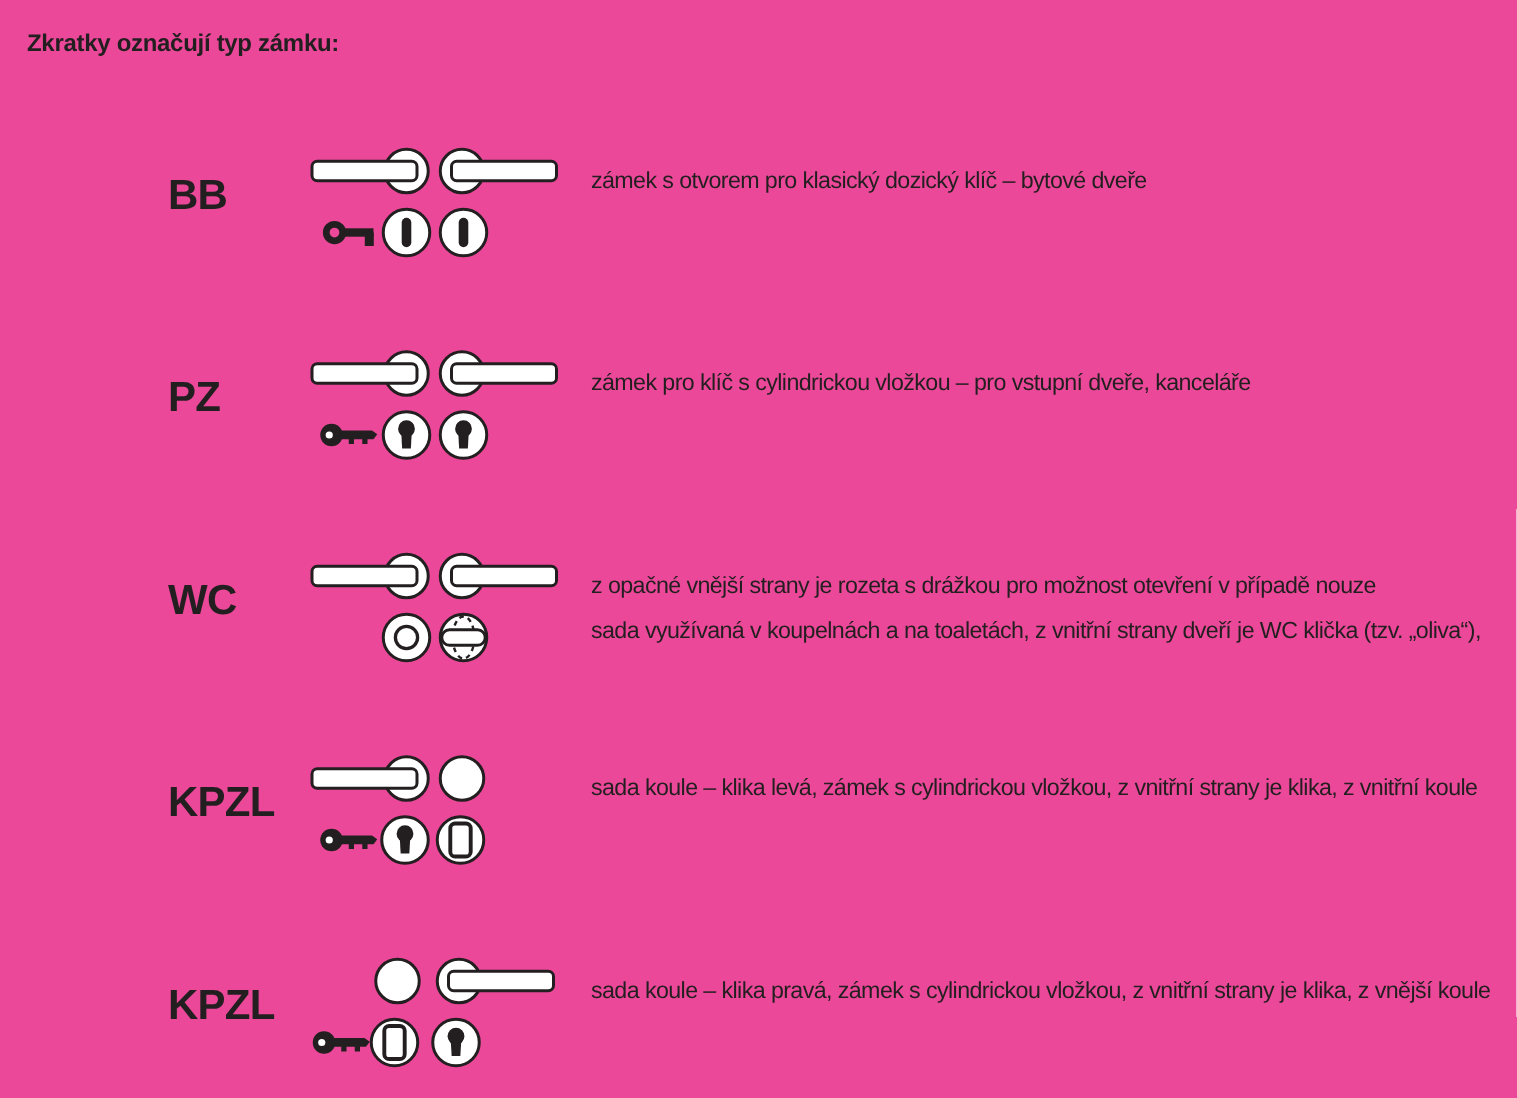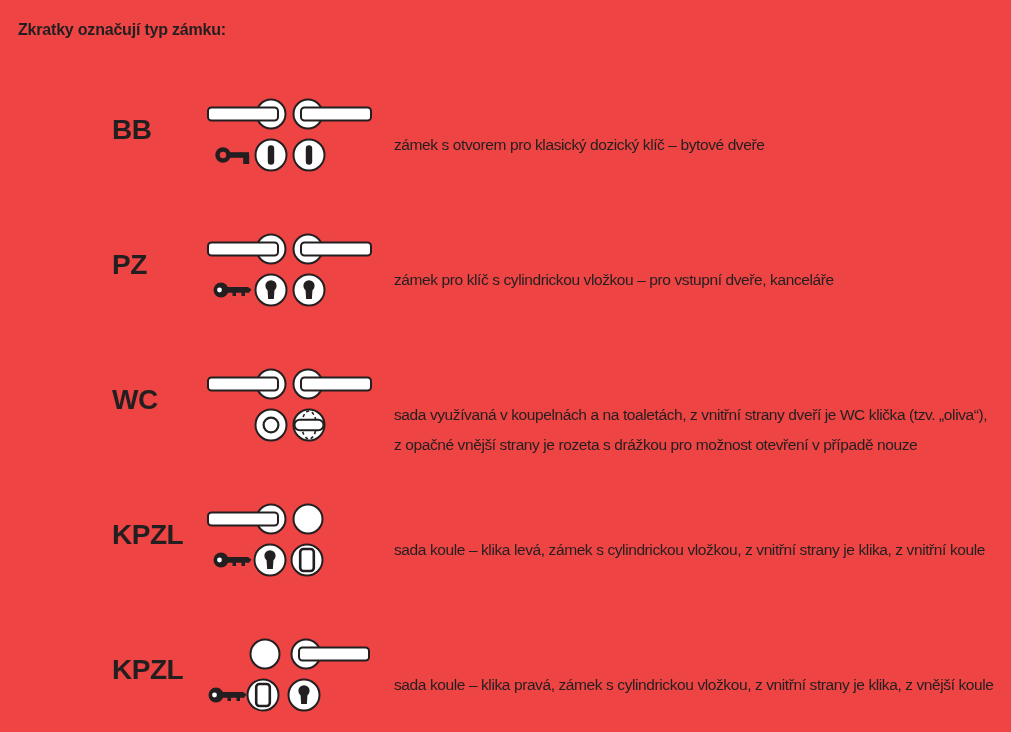--- a/index.html
+++ b/index.html
@@ -7,7 +7,7 @@
     position: relative;
     width: 1011px;
     height: 732px;
-    background: #ef4444;
+    background: #ec4899;
     font-family: "Liberation Sans", sans-serif;
     color: #231f20;
     overflow: hidden;

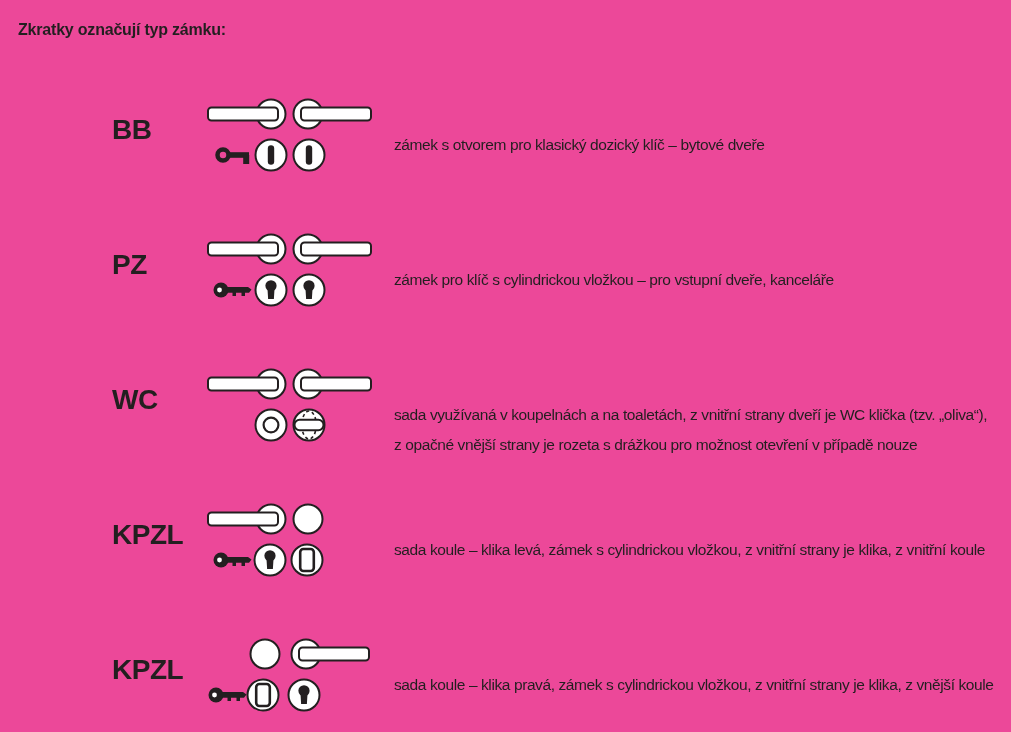--- a/index.html
+++ b/index.html
@@ -47,7 +47,6 @@
     letter-spacing: -0.4px;
     color: #231f20;
     white-space: nowrap;
-    margin-top: 24px;
   }
   .row-text span { display: block; }
   .oln { fill:#ffffff; stroke:#231f20; stroke-width:2; }

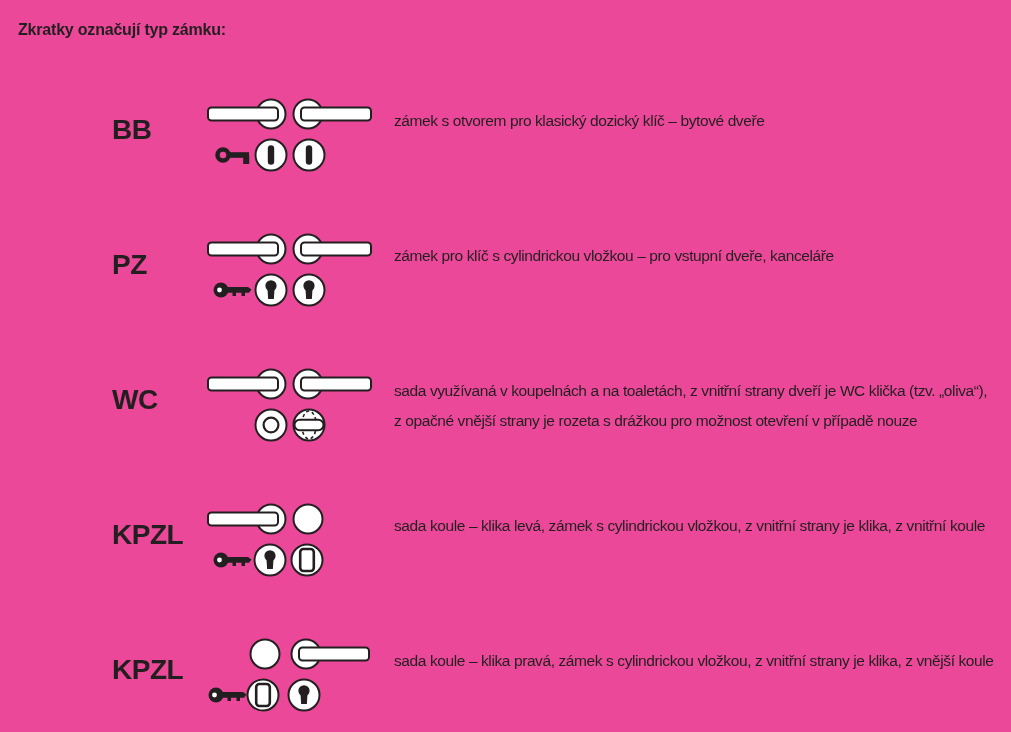--- a/index.html
+++ b/index.html
@@ -146,8 +146,8 @@
       <use href="#wc-oliva" x="104" y="61"></use>
     </svg>
     <div class="row-text">
+      <span>z opačné vnější strany je rozeta s drážkou pro možnost otevření v případě nouze</span>
       <span>sada využívaná v koupelnách a na toaletách, z vnitřní strany dveří je WC klička (tzv. „oliva“),</span>
-      <span>z opačné vnější strany je rozeta s drážkou pro možnost otevření v případě nouze</span>
     </div>
   </section>
 

